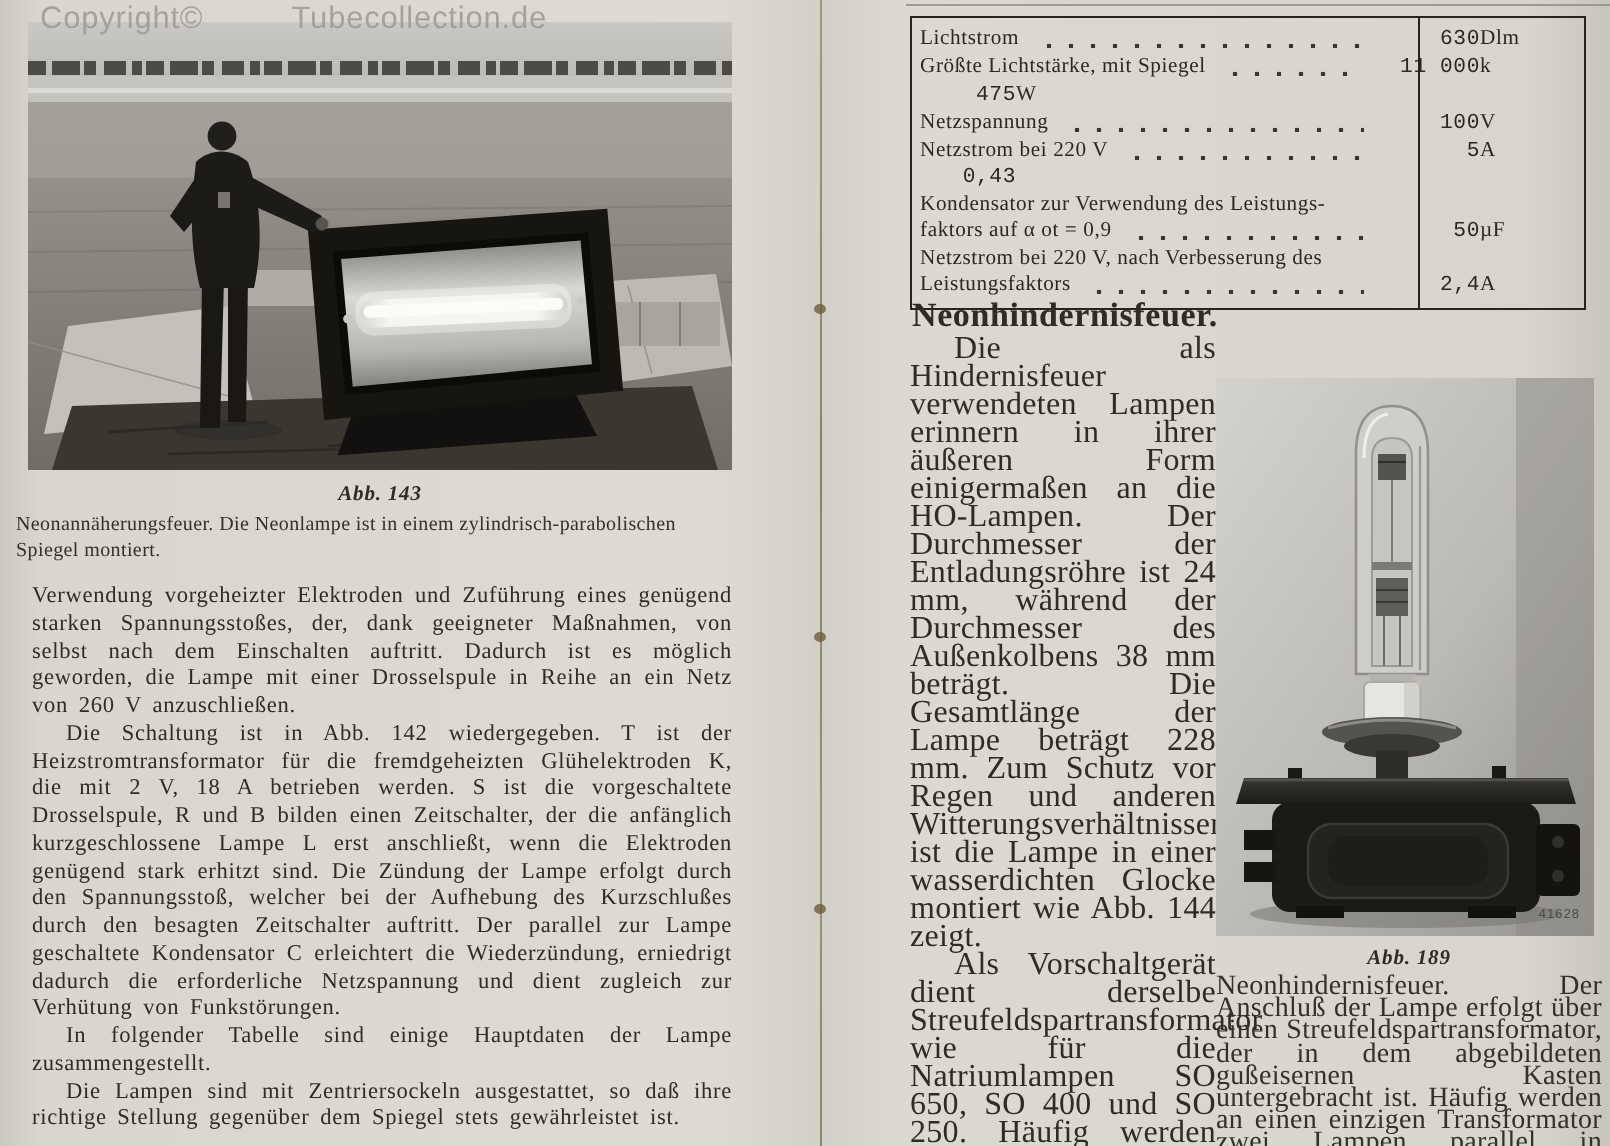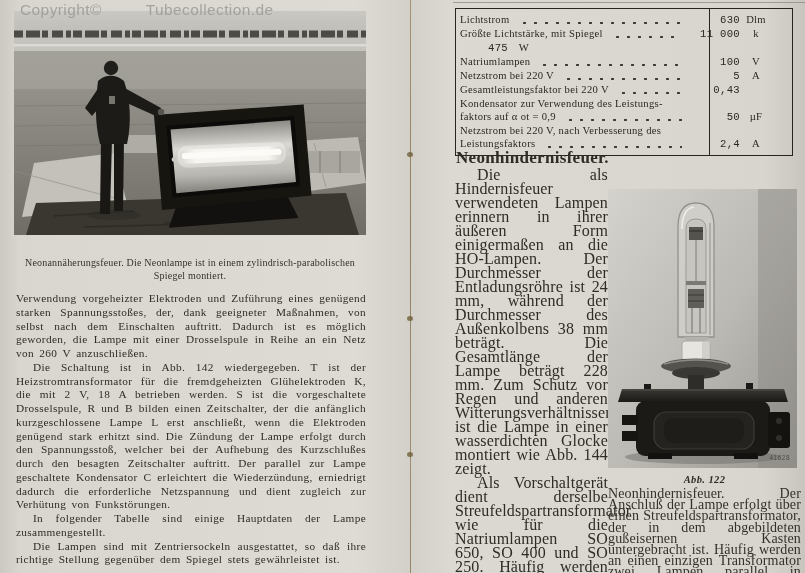--- a/index.html
+++ b/index.html
@@ -44,7 +44,7 @@
     background-image:radial-gradient(circle,#3a382f 1.1px,rgba(0,0,0,0) 1.3px);
     background-size:11px 4px;background-repeat:repeat-x;background-position:0 1px;}
   .tval{width:48px;text-align:right;font-family:Liberation Mono, monospace;}
-  .tunit{width:32px;text-align:center;}
+  .tunit{width:32px;}
   .l1{white-space:nowrap;}
 
   .heading{position:absolute;left:456px;top:148px;font-size:17px;font-weight:bold;letter-spacing:.3px;}

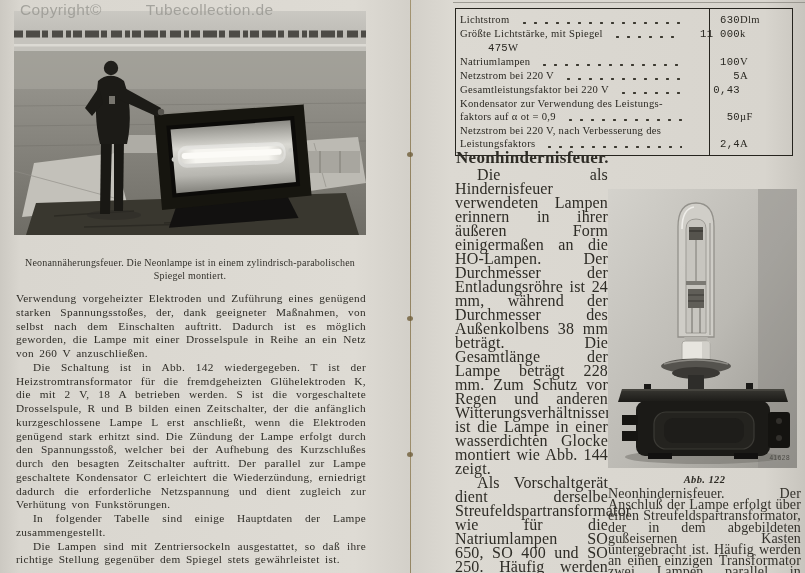--- a/index.html
+++ b/index.html
@@ -194,7 +194,7 @@
     </div>
     <div class="trow">
       <span class="lblwrap">
-          <span class="lbl">Natriumlampen</span>
+          <span class="lbl">Netzspannung</span>
           <span class="leader"></span>
         </span>
       <span class="tval">100</span>

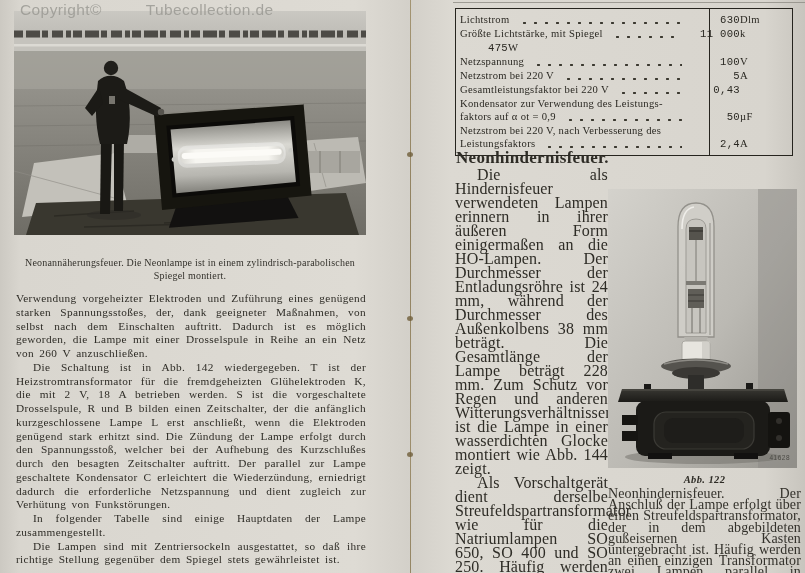--- a/index.html
+++ b/index.html
@@ -209,10 +209,6 @@
       <span class="tunit">A</span>
     </div>
     <div class="trow">
-      <span class="lblwrap">
-          <span class="lbl">Gesamtleistungsfaktor bei 220 V</span>
-          <span class="leader"></span>
-        </span>
       <span class="tval">0,43</span>
       <span class="tunit"></span>
     </div>

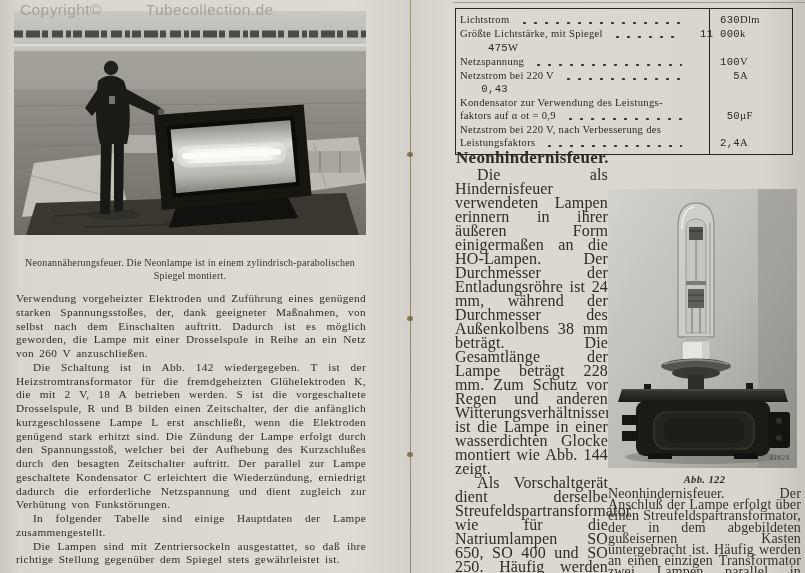--- a/index.html
+++ b/index.html
@@ -160,6 +160,7 @@
     </svg>
   </div>
 
+  <div class="figlabel fig143-label">Abb. 143</div>
   <div class="fig143-caption">Neonannäherungsfeuer. Die Neonlampe ist in einem zylindrisch-parabolischen Spiegel montiert.</div>
 
   <div class="body-text">

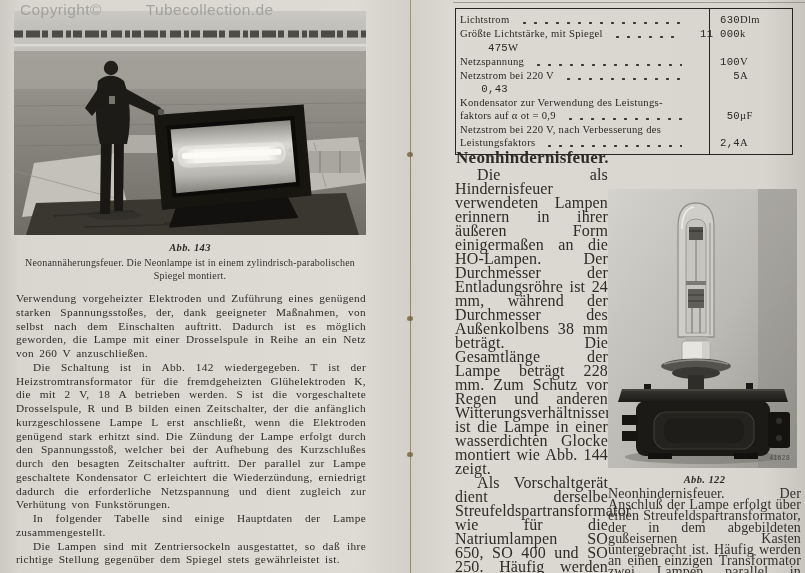--- a/index.html
+++ b/index.html
@@ -25,7 +25,7 @@
   .photo143 svg{display:block;}
   .figlabel{font-weight:bold;font-style:italic;font-size:10.5px;text-align:center;letter-spacing:.4px;}
   .fig143-label{position:absolute;left:14px;top:242px;width:352px;}
-  .fig143-caption{position:absolute;left:8px;top:256px;width:364px;text-align:center;
+  .fig143-caption{position:absolute;left:8px;top:256px;width:364px;text-align:left;
     font-size:10px;line-height:13px;letter-spacing:.2px;color:#33312b;font-family:Liberation Serif, serif;}
   .body-text{position:absolute;left:16px;top:292px;width:350px;
     font-size:11.3px;line-height:13.75px;text-align:justify;letter-spacing:.35px;word-spacing:2.2px;hyphens:auto;}

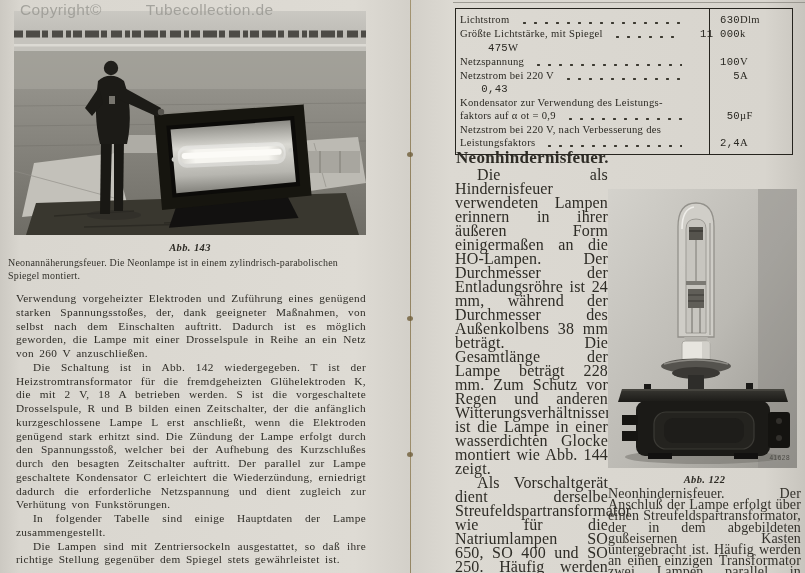--- a/index.html
+++ b/index.html
@@ -303,7 +303,7 @@
         </svg>
         <span class="photo-number">41628</span>
       </div>
-      <div class="figlabel fig144-label">Abb. 122</div>
+      <div class="figlabel fig144-label">Abb. 189</div>
       <div class="fig144-caption">Neonhindernisfeuer. Der Anschluß der Lampe erfolgt über einen Streufeldspartransformator, der in dem abgebildeten gußeisernen Kasten untergebracht ist. Häufig werden an einen einzigen Transformator zwei Lampen parallel in Sicherheitsschaltung angeschlossen.</div>
     </div>
   </div>

